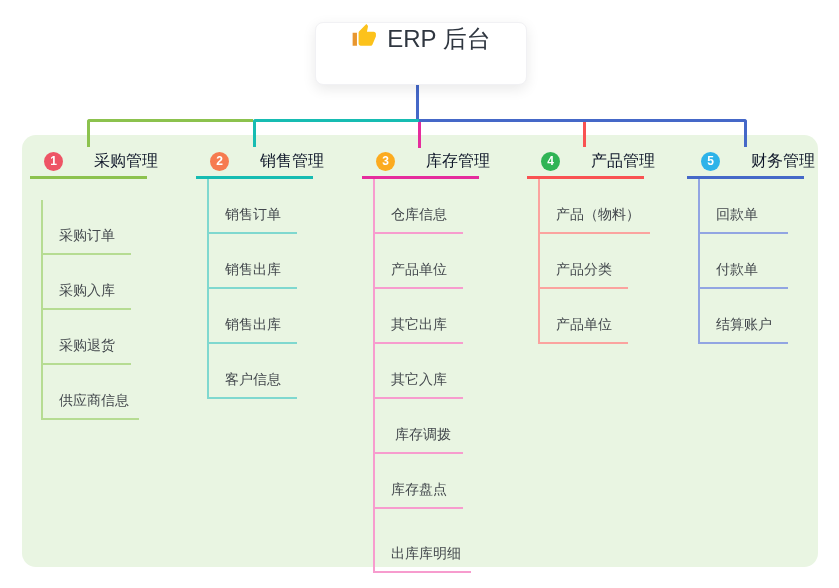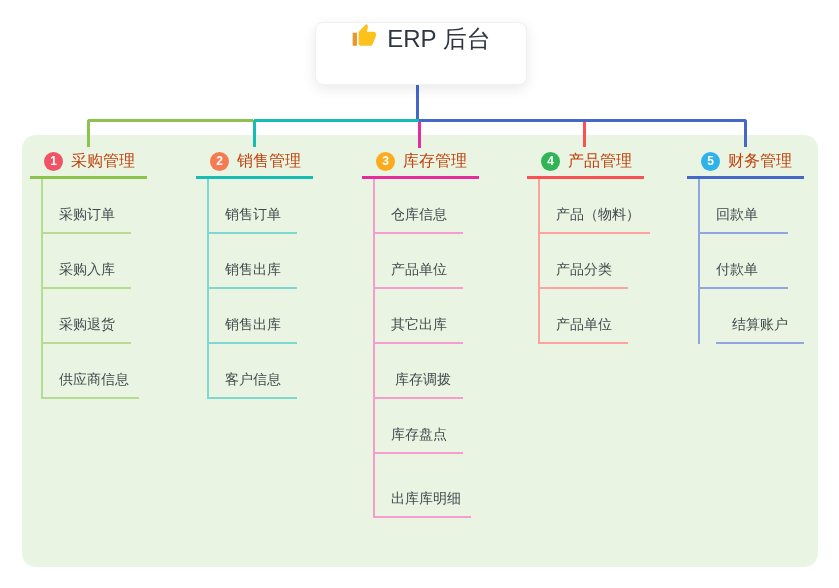--- a/index.html
+++ b/index.html
@@ -31,7 +31,7 @@
     color: #fff; font-size: 12px; font-weight: bold;
     display: flex; align-items: center; justify-content: center;
   }
-  .branch-label { font-size: 16px; color: #c2410c; white-space: nowrap; }
+  .branch-label { font-size: 16px; color: #0f172a; white-space: nowrap; margin-left: 23px; }
   .children { margin-left: 11px; border-left: 2px solid #ccc; width: max-content; }
   .child {
     height: 55px; box-sizing: border-box; width: max-content; min-width: 88px;

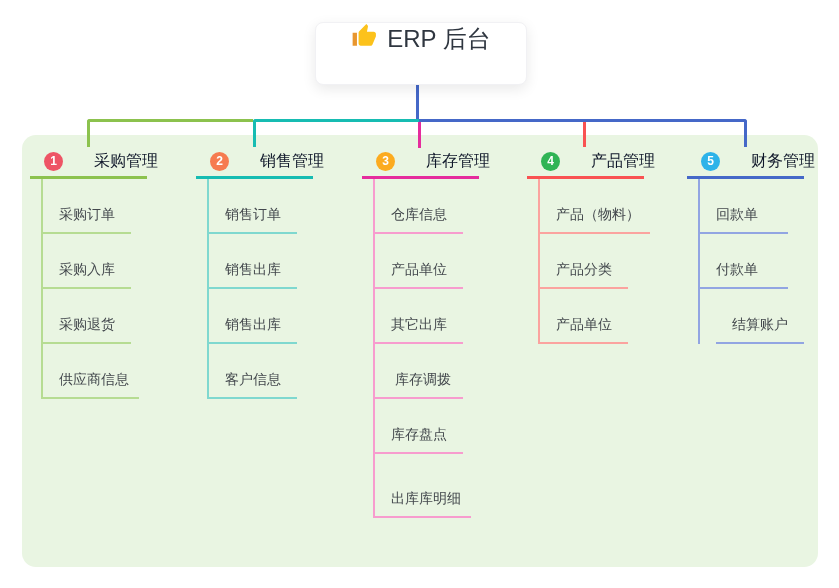--- a/index.html
+++ b/index.html
@@ -67,7 +67,7 @@
           <span class="badge" style="background: rgb(238, 84, 101);">1</span>
           <span class="branch-label">采购管理</span>
         </div>
-        <div class="children" style="border-left-color: rgb(182, 220, 146);">
+        <div class="children" style="border-left-color: rgb(182, 220, 146); margin-top: 21px;">
           <div class="child" style="border-bottom-color: rgb(182, 220, 146);">采购订单</div>
           <div class="child" style="border-bottom-color: rgb(182, 220, 146);">采购入库</div>
           <div class="child" style="border-bottom-color: rgb(182, 220, 146);">采购退货</div>

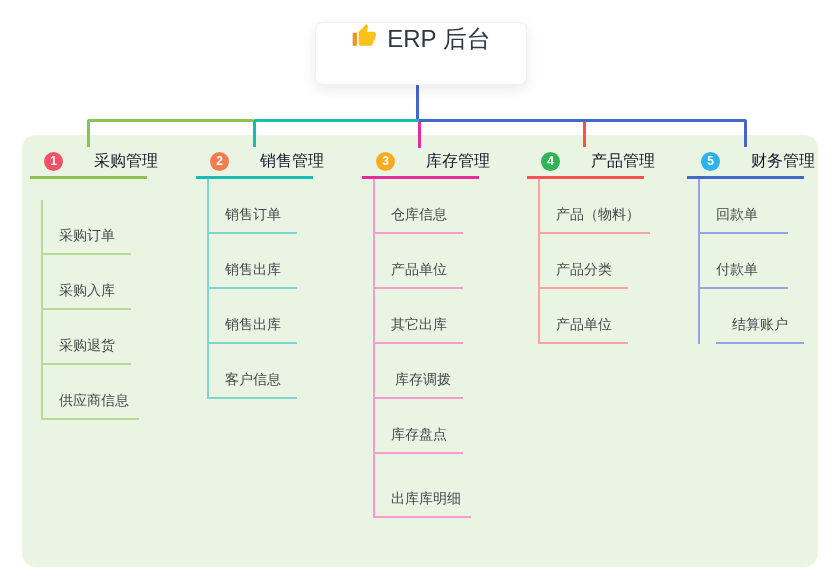--- a/index.html
+++ b/index.html
@@ -119,7 +119,7 @@
         <div class="children" style="border-left-color: rgb(146, 165, 226);">
           <div class="child" style="border-bottom-color: rgb(146, 165, 226);">回款单</div>
           <div class="child" style="border-bottom-color: rgb(146, 165, 226);">付款单</div>
-          <div class="child" style="border-bottom-color: rgb(146, 165, 226); margin-left: 16px;">结算账户</div>
+          <div class="child" style="border-bottom-color: rgb(146, 165, 226);">结算账户</div>
         </div>
       </div>
     </div>

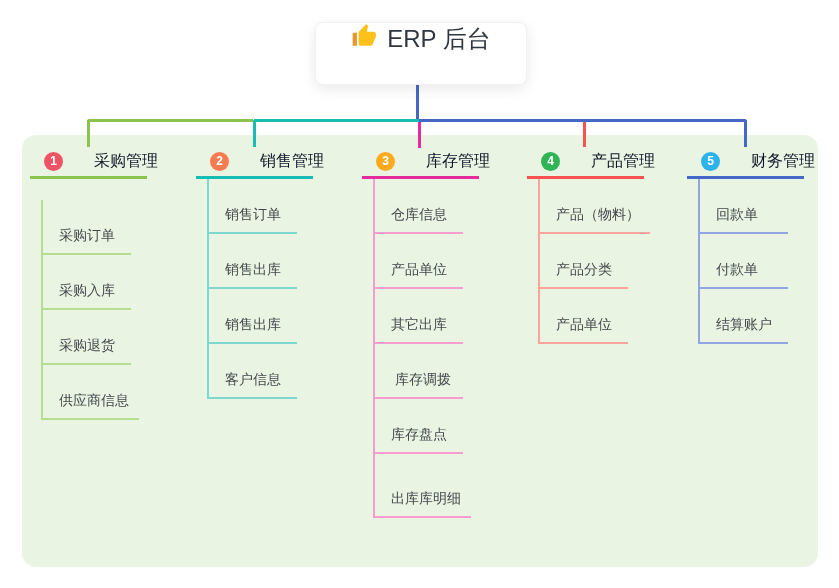--- a/index.html
+++ b/index.html
@@ -95,6 +95,7 @@
           <div class="child" style="border-bottom-color: rgb(247, 156, 206);">仓库信息</div>
           <div class="child" style="border-bottom-color: rgb(247, 156, 206);">产品单位</div>
           <div class="child" style="border-bottom-color: rgb(247, 156, 206);">其它出库</div>
+          <div class="child" style="border-bottom-color: rgb(247, 156, 206);">其它入库</div>
           <div class="child" style="border-bottom-color: rgb(247, 156, 206); padding-left: 20px;">库存调拨</div>
           <div class="child" style="border-bottom-color: rgb(247, 156, 206);">库存盘点</div>
           <div class="child" style="border-bottom-color: rgb(247, 156, 206); margin-top: 9px;">出库库明细</div>

